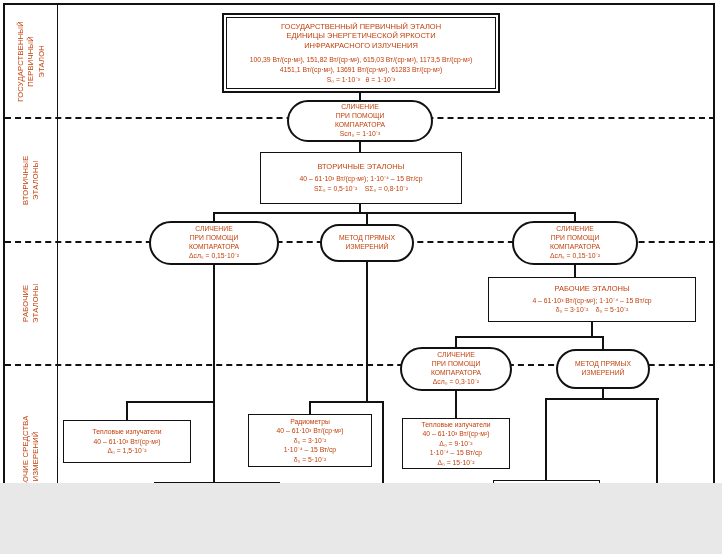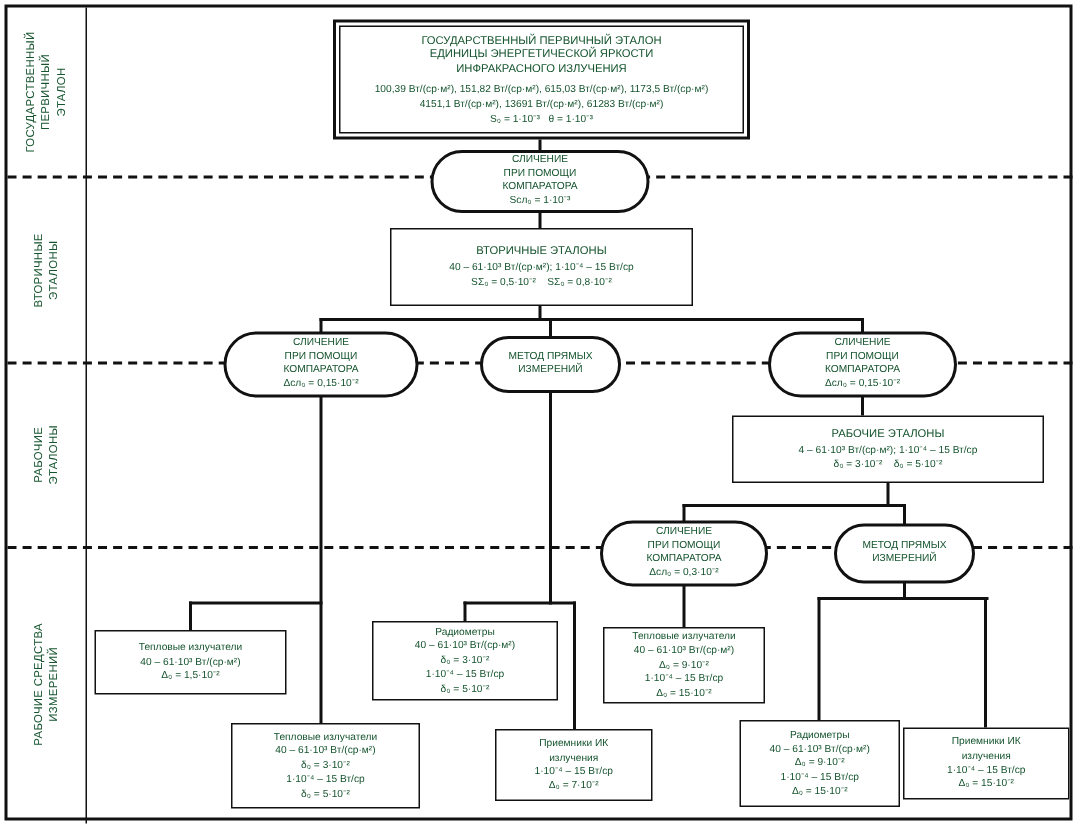--- a/index.html
+++ b/index.html
@@ -4,8 +4,8 @@
 <style>
   html,body { margin:0; padding:0; background:#e8e8e8; }
   .stage {
-    position:relative; width:722px; height:554px; background:#ffffff;
-    font-family:"Liberation Sans", sans-serif; color:#14532d; overflow:hidden;
+    position:relative; width:722px; height:483px; background:#ffffff;
+    font-family:"Liberation Sans", sans-serif; color:#c2410c; overflow:hidden;
   }
   .frame { position:absolute; left:3px; top:3px; width:712px; height:544px;
            border:2px solid #111; box-sizing:border-box; z-index:0; }

